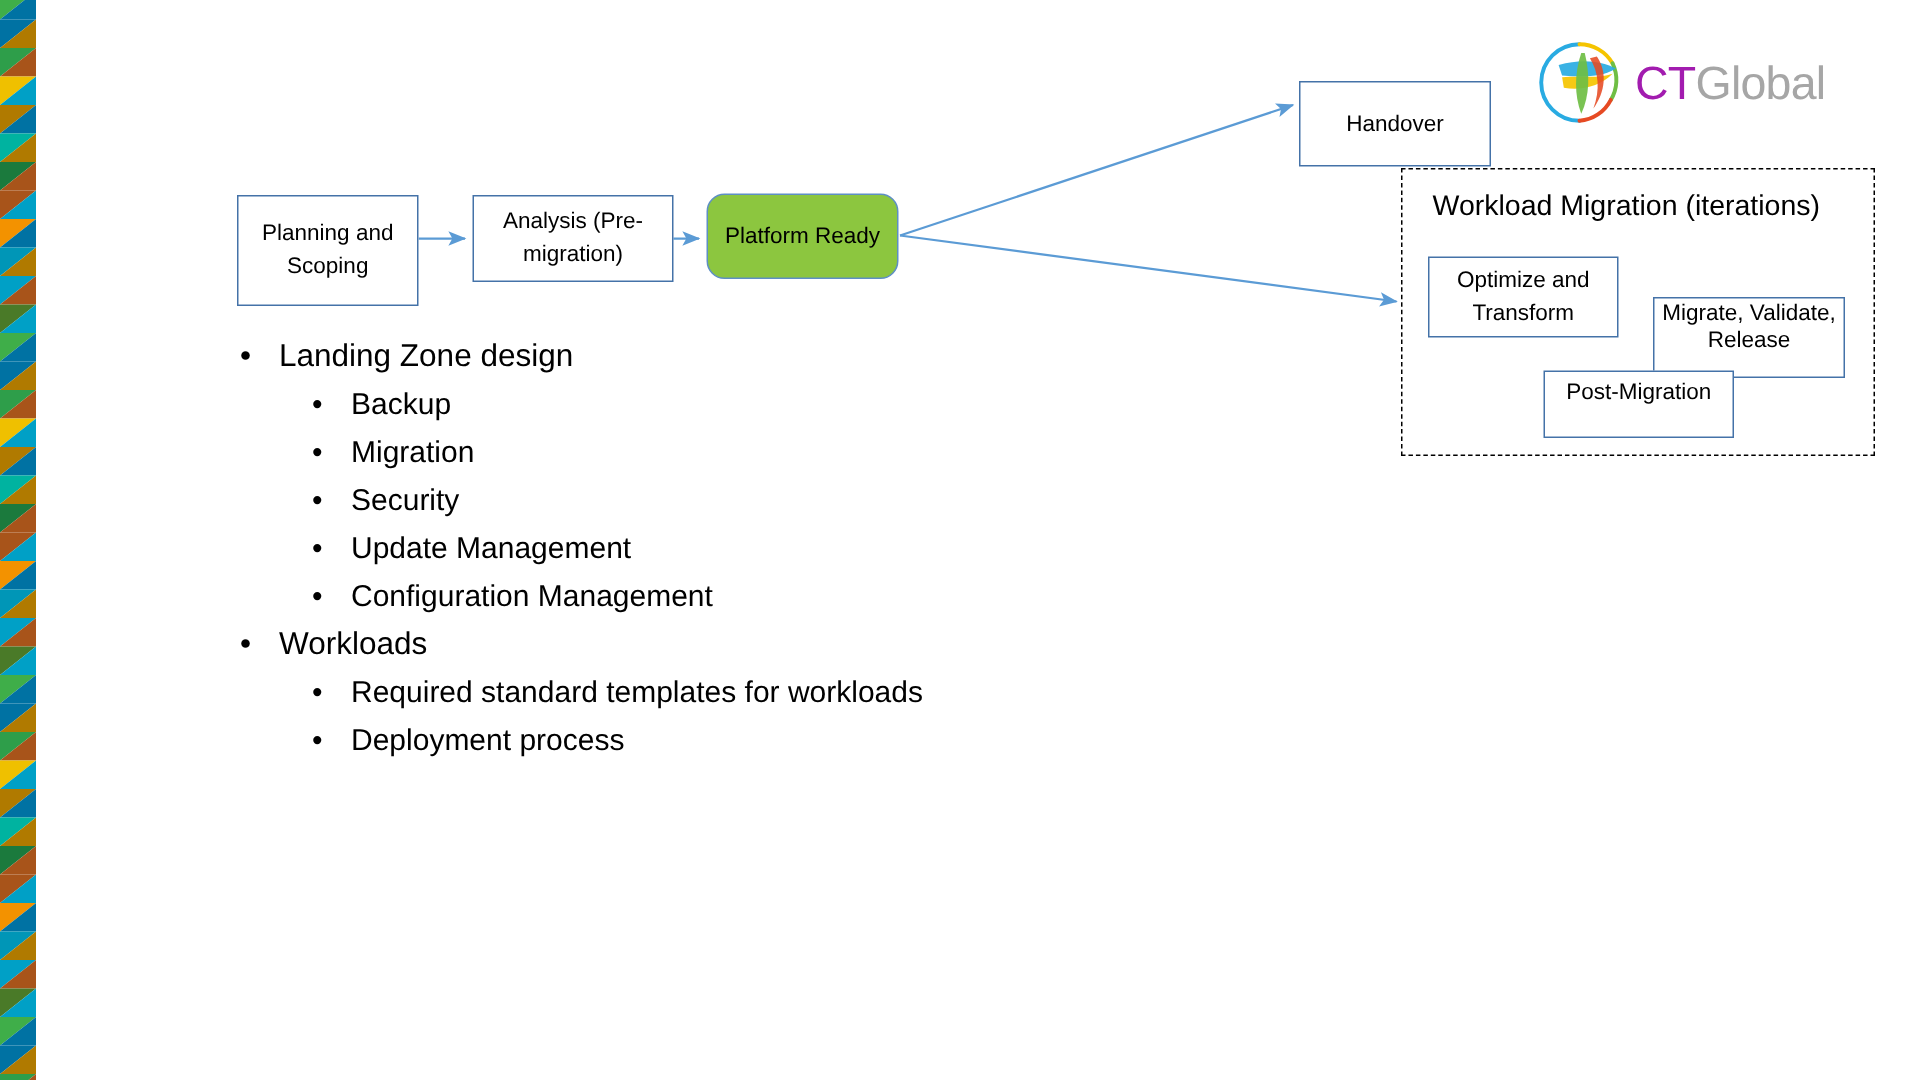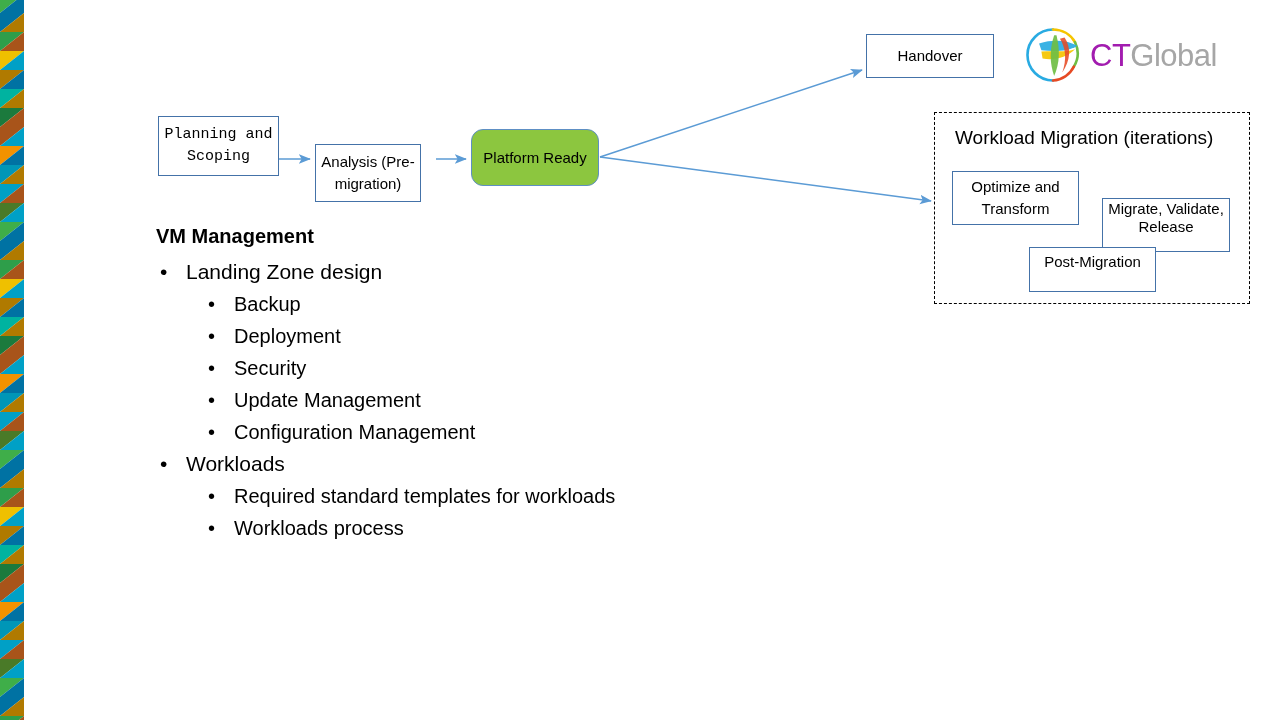--- a/index.html
+++ b/index.html
@@ -78,7 +78,7 @@
   #box-planning   { left: 158px; top: 116px; width: 121px; height: 60px; font-family: Liberation Mono, monospace; }
   #box-analysis   { left: 315px; top: 144px; width: 106px; height: 58px; }
   #box-platform   { left: 471px; top: 129px; width: 128px; height: 57px; border-radius: 12px; }
-  #box-handover   { left: 866px; top:  34px; width: 128px; height: 44px; }
+  #box-handover   { left: 866px; top:  54px; width: 128px; height: 57px; }
 
   #box-optimize   { left: 952px; top: 171px; width: 127px; height: 54px; }
   #box-migrate    { left: 1102px; top: 171px; width: 128px; height: 54px;

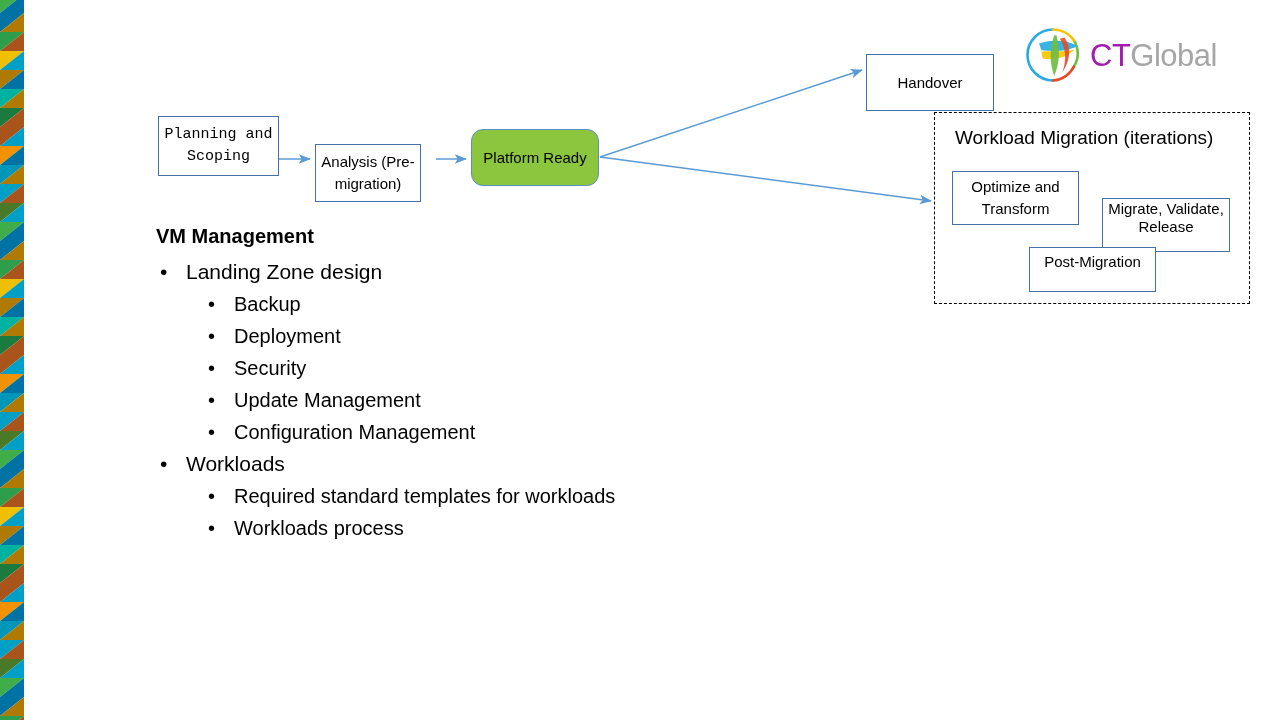--- a/index.html
+++ b/index.html
@@ -75,7 +75,7 @@
     border-color: #5e8fc4;
   }
 
-  #box-planning   { left: 158px; top: 116px; width: 121px; height: 60px; font-family: Liberation Mono, monospace; }
+  #box-planning   { left: 158px; top: 130px; width: 121px; height: 74px; }
   #box-analysis   { left: 315px; top: 144px; width: 106px; height: 58px; }
   #box-platform   { left: 471px; top: 129px; width: 128px; height: 57px; border-radius: 12px; }
   #box-handover   { left: 866px; top:  54px; width: 128px; height: 57px; }

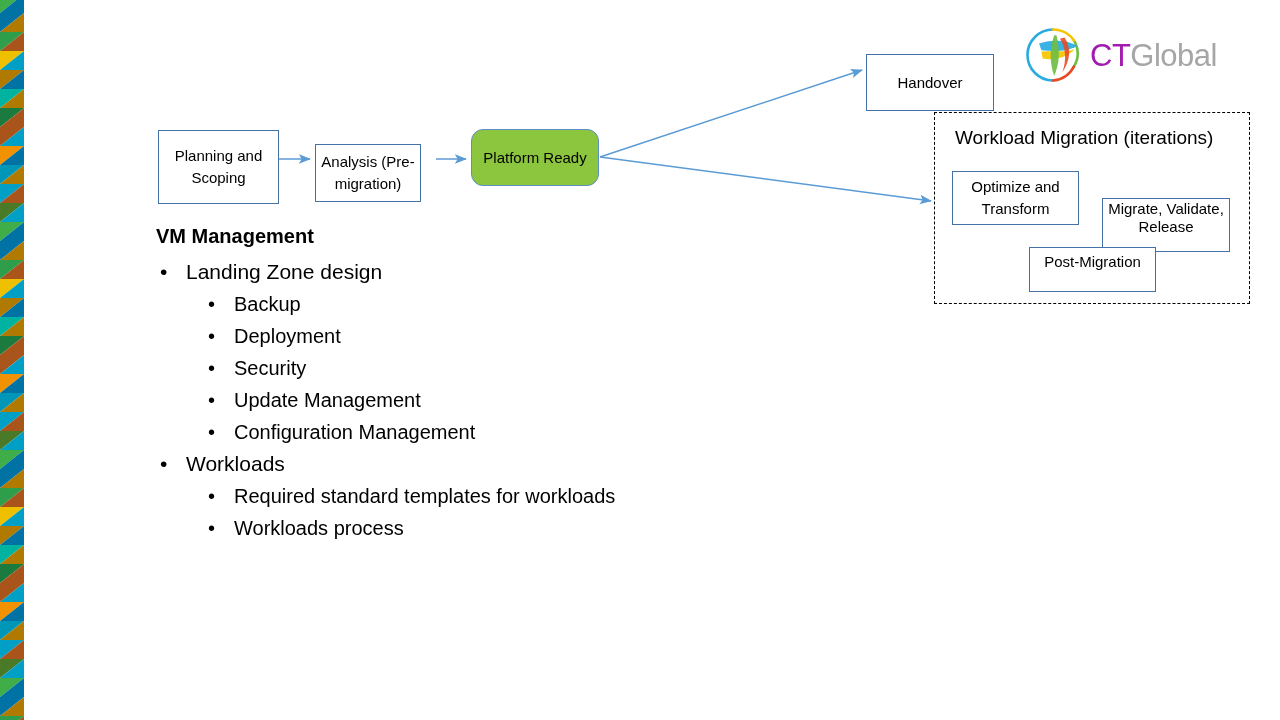--- a/index.html
+++ b/index.html
@@ -76,7 +76,7 @@
   }
 
   #box-planning   { left: 158px; top: 130px; width: 121px; height: 74px; }
-  #box-analysis   { left: 315px; top: 144px; width: 106px; height: 58px; }
+  #box-analysis   { left: 315px; top: 130px; width: 134px; height: 58px; }
   #box-platform   { left: 471px; top: 129px; width: 128px; height: 57px; border-radius: 12px; }
   #box-handover   { left: 866px; top:  54px; width: 128px; height: 57px; }
 

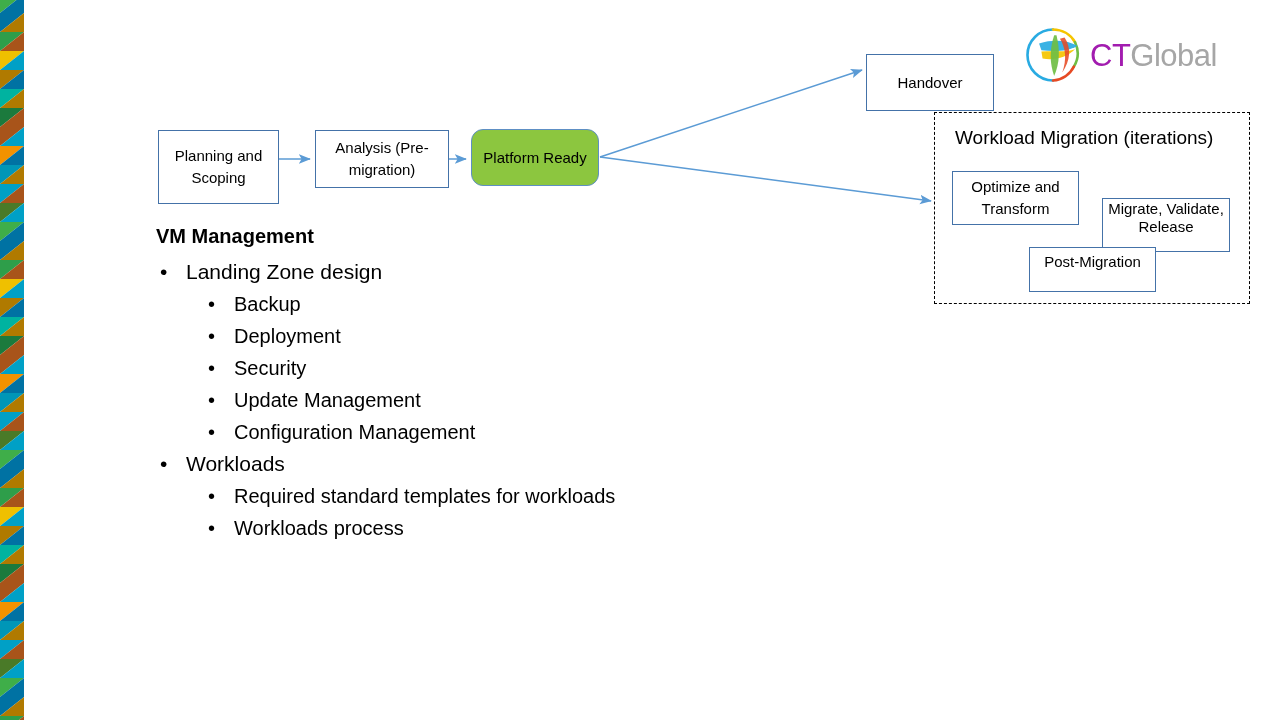--- a/index.html
+++ b/index.html
@@ -284,7 +284,6 @@
 <div class="flow-box" id="box-postmig">Post-Migration</div>
 
 <div id="content">
-  <div id="content-heading">VM Management</div>
   <div id="bullet-list">
       <div class="bullet-row bullet-l1">
         <span class="bullet-mark">•</span>

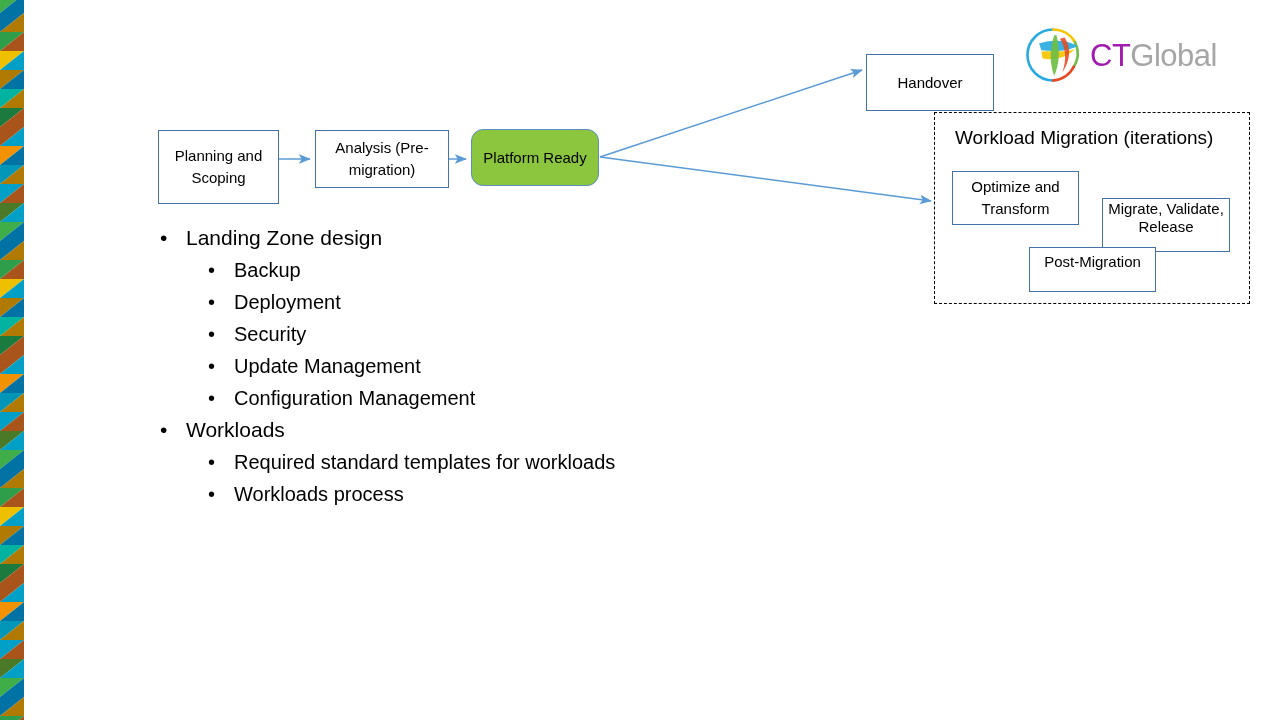--- a/index.html
+++ b/index.html
@@ -295,7 +295,7 @@
       </div>
       <div class="bullet-row bullet-l2">
         <span class="bullet-mark">•</span>
-        <span class="bullet-text">Deployment</span>
+        <span class="bullet-text">Migration</span>
       </div>
       <div class="bullet-row bullet-l2">
         <span class="bullet-mark">•</span>

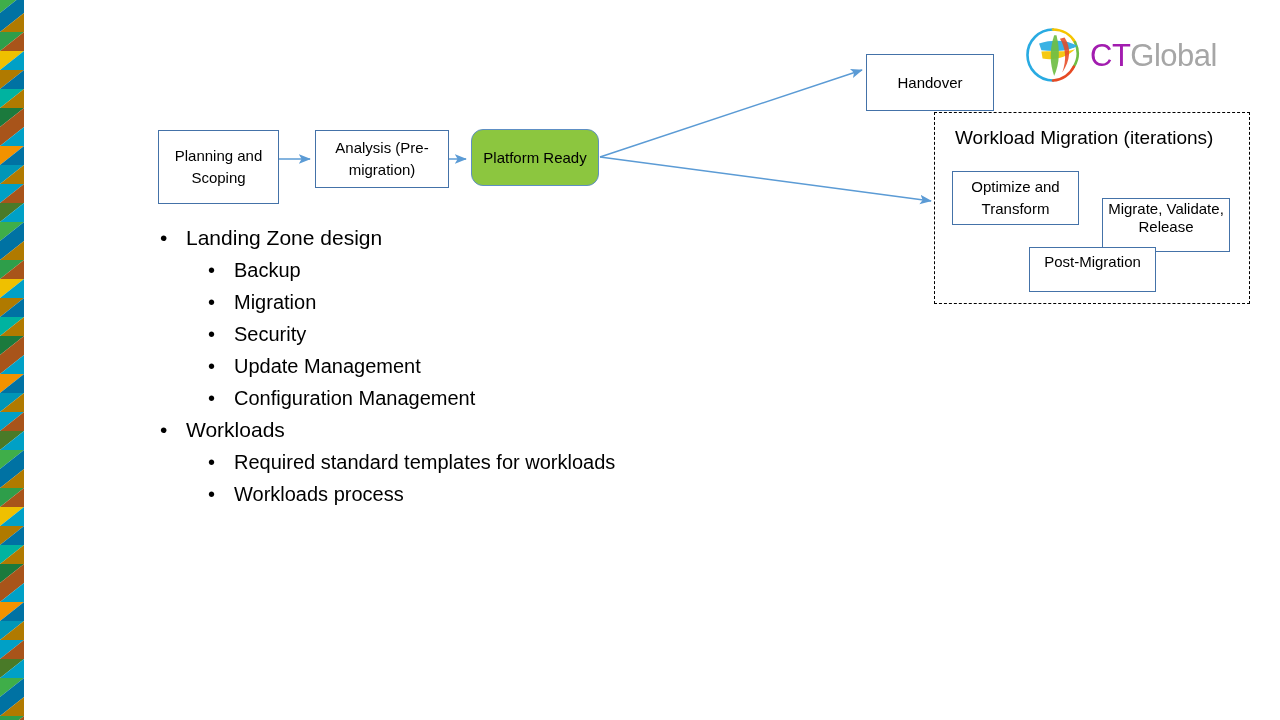--- a/index.html
+++ b/index.html
@@ -319,7 +319,7 @@
       </div>
       <div class="bullet-row bullet-l2">
         <span class="bullet-mark">•</span>
-        <span class="bullet-text">Workloads process</span>
+        <span class="bullet-text">Deployment process</span>
       </div>
     </div>
 </div>

